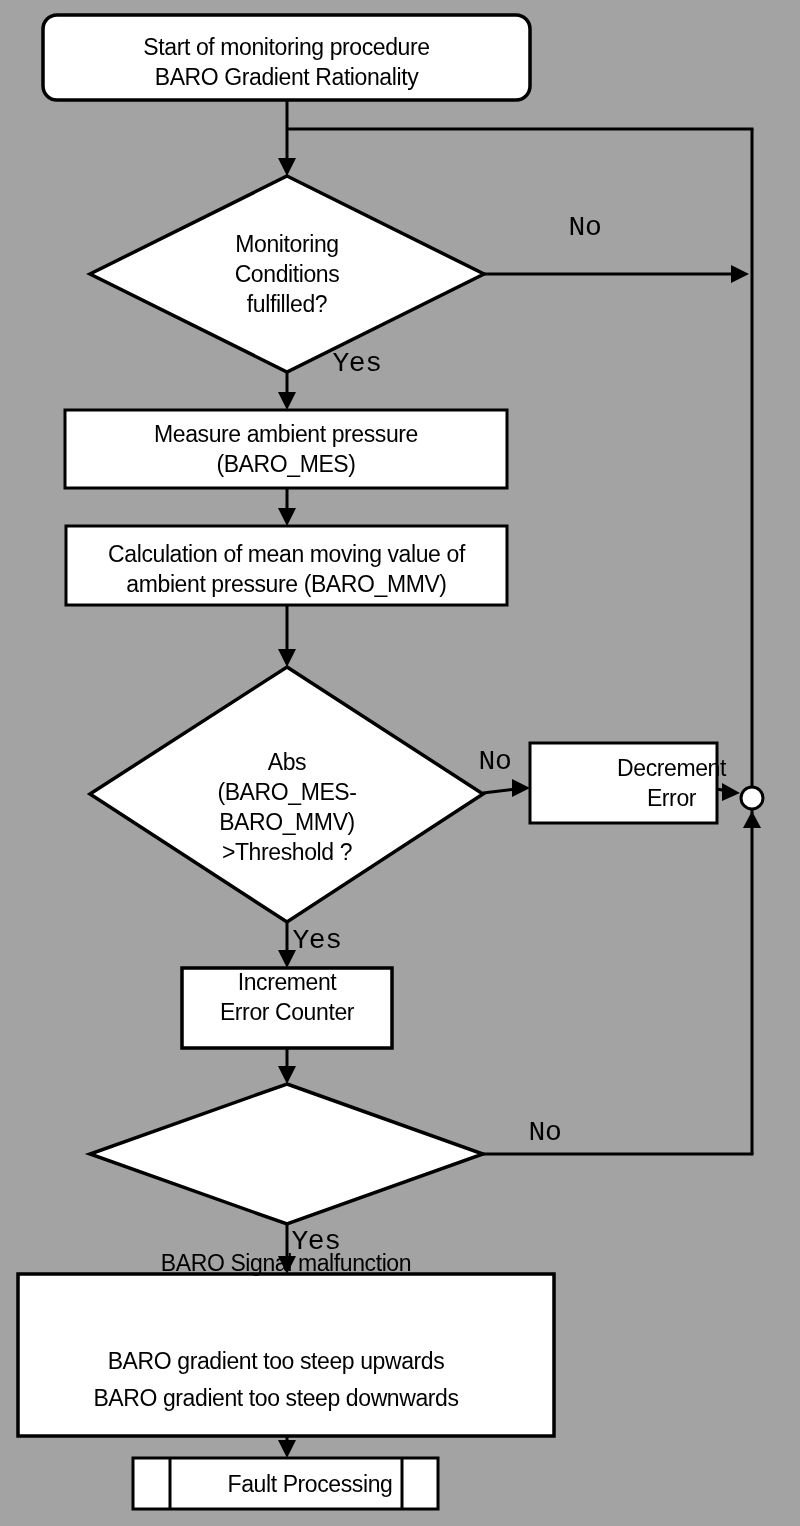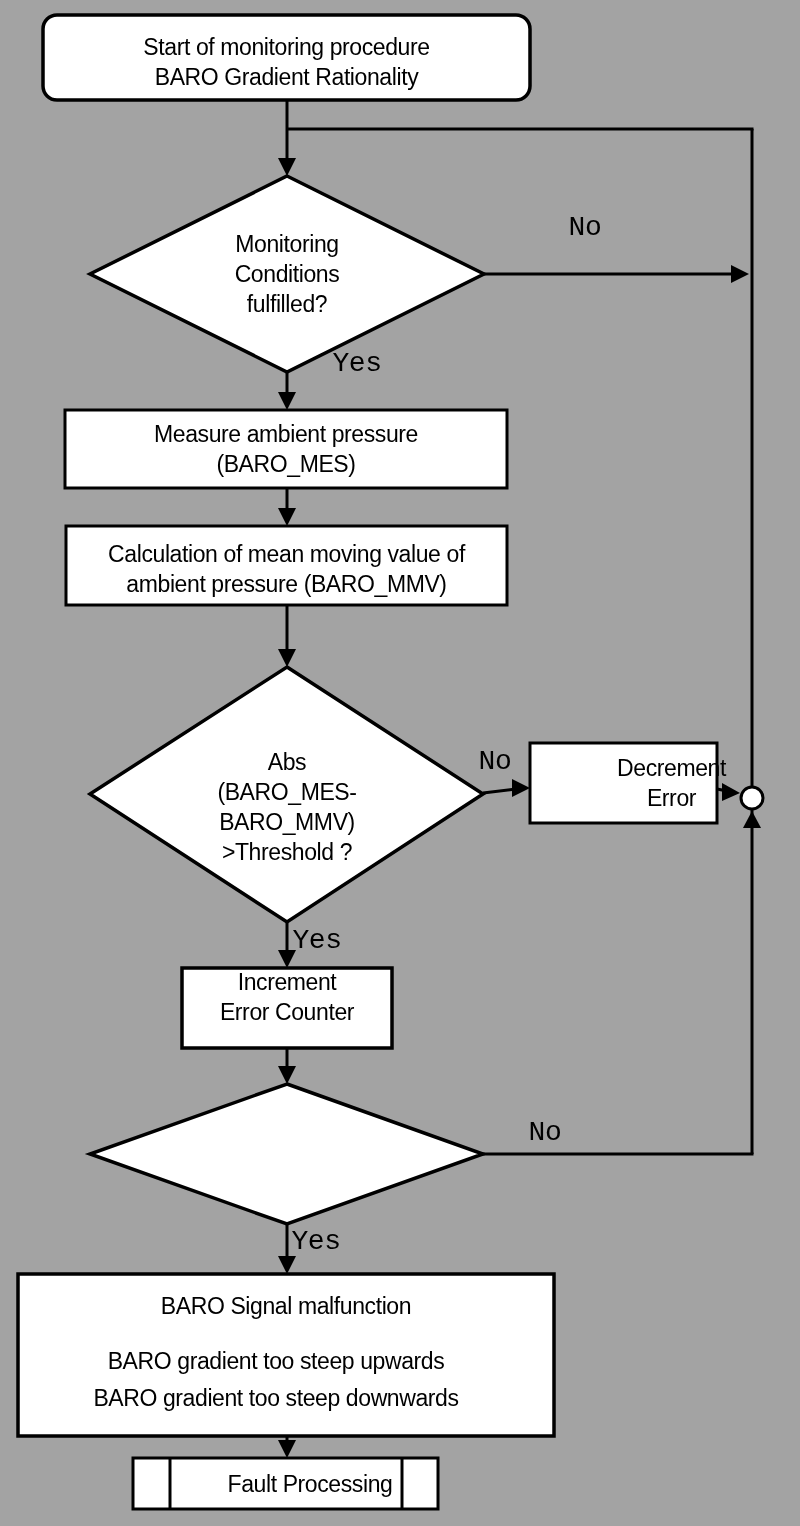--- a/index.html
+++ b/index.html
@@ -130,7 +130,7 @@
 Error Counter</div>
 
 
-  <div class="lbl" style="left:18px; top:1292px; width:536px; height:28px;">BARO Signal malfunction</div>
+  <div class="lbl" style="left:18px; top:1249px; width:536px; height:28px;">BARO Signal malfunction</div>
 
   <div class="lbl" style="left:8px; top:1342px; width:536px; height:76px; line-height:37px;">BARO gradient too steep upwards
 BARO gradient too steep downwards</div>

